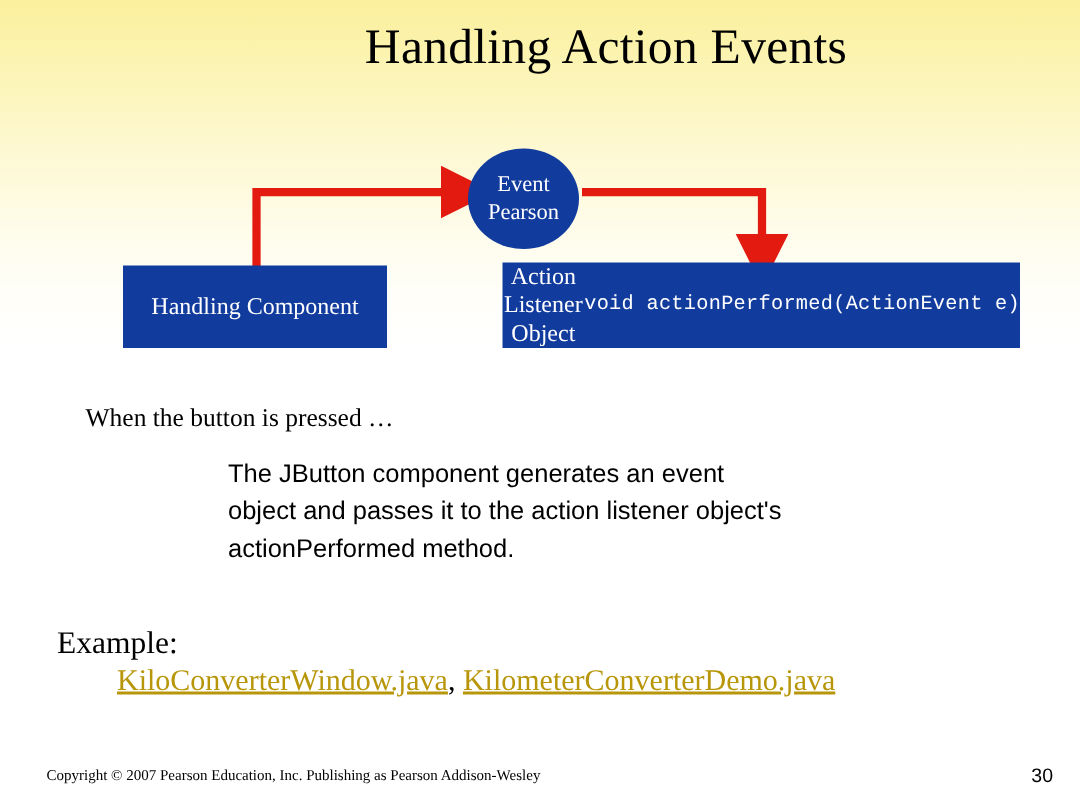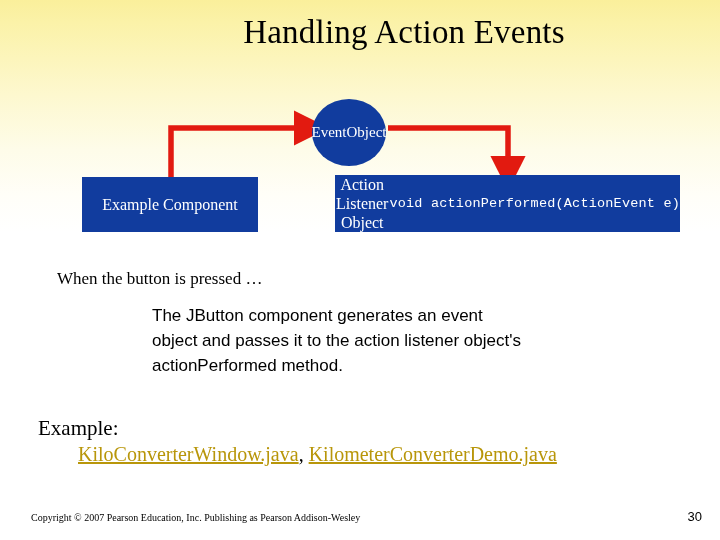--- a/index.html
+++ b/index.html
@@ -117,7 +117,7 @@
     background: #113c9e;
     border-radius: 50%;
     display: flex;
-    flex-direction: row;
+    flex-direction: column;
     align-items: center;
     justify-content: center;
     z-index: 3;

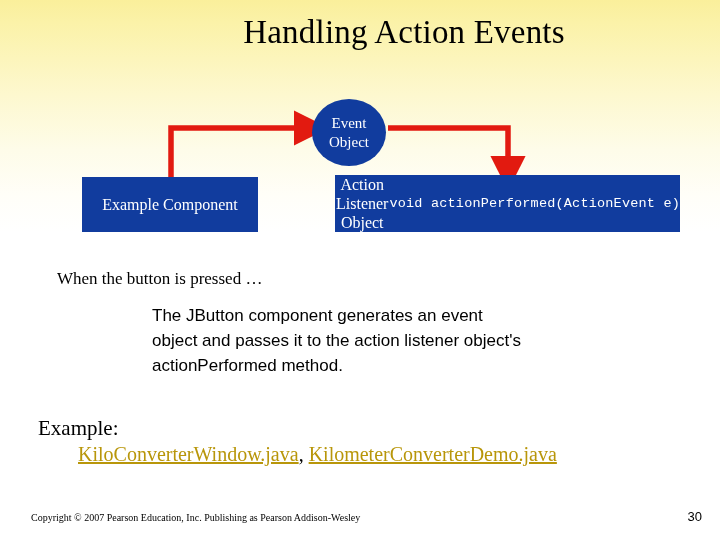--- a/index.html
+++ b/index.html
@@ -228,7 +228,7 @@
 
     <div id="event-ellipse">
       <span class="ell-line">Event</span>
-      <span class="ell-line">Object</span>
+      <span class="ell-line">Pearson</span>
     </div>
 
     <div id="listener-box" class="shape-box">

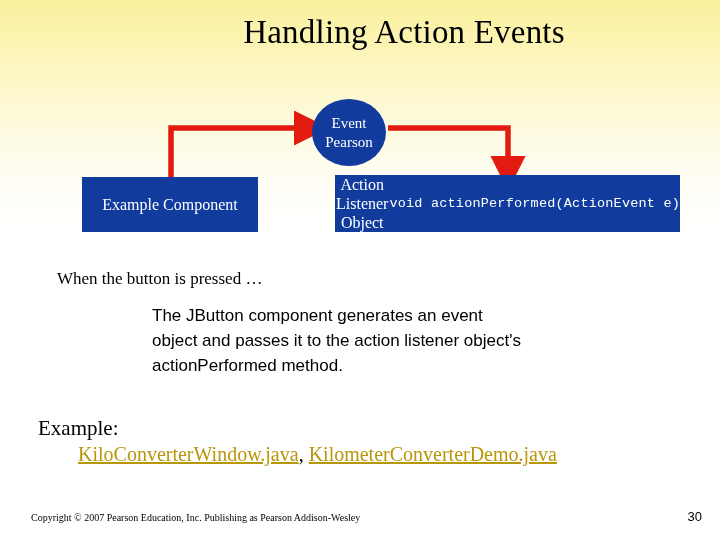--- a/index.html
+++ b/index.html
@@ -223,7 +223,7 @@
     </svg>
 
     <div id="jbutton-box" class="shape-box">
-      <span class="box-title">Example Component</span>
+      <span class="box-title">Handling Component</span>
     </div>
 
     <div id="event-ellipse">

